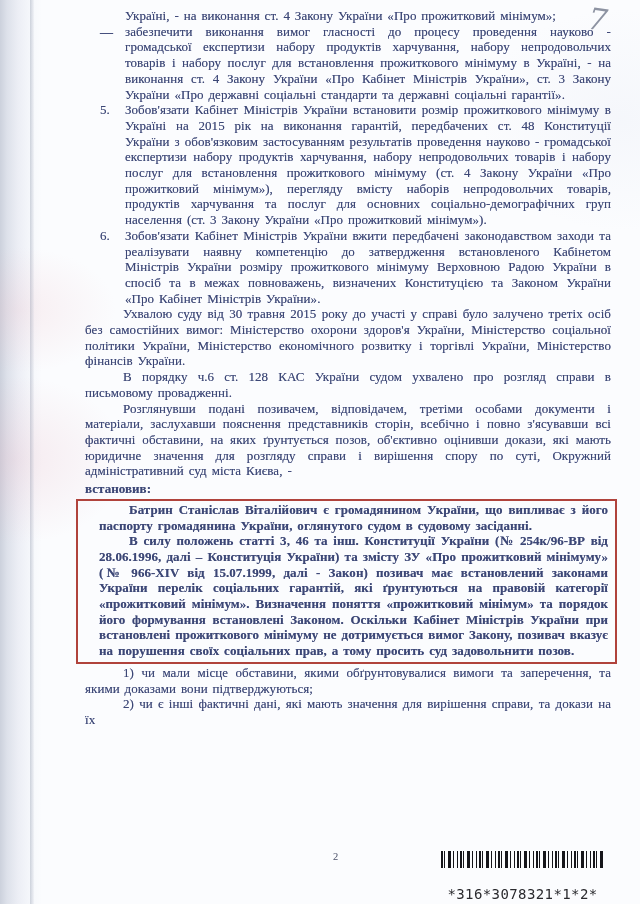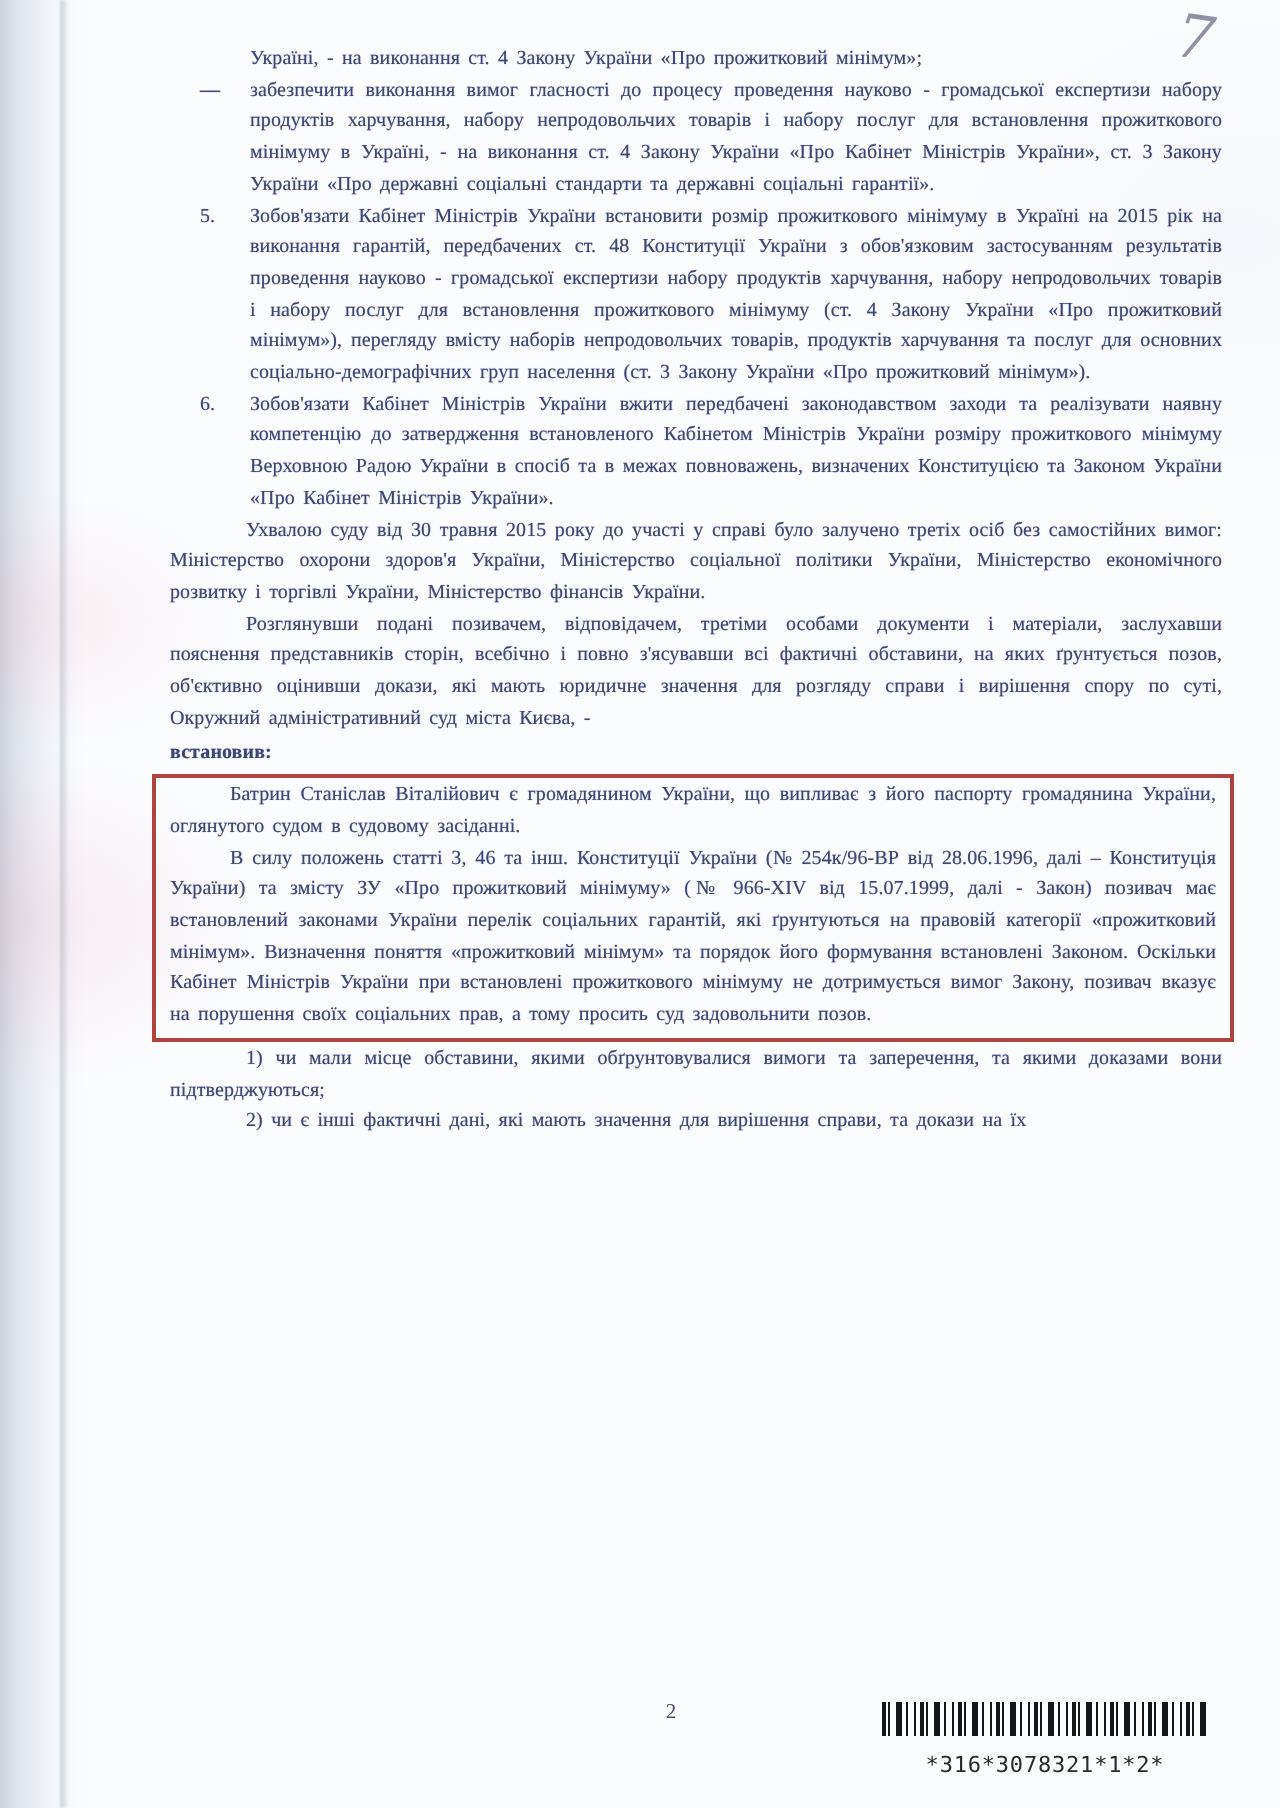--- a/index.html
+++ b/index.html
@@ -23,8 +23,8 @@
     filter:blur(0.6px);
   }
   .content{
-    position:absolute;left:85px;top:22px;width:526px;
-    font-size:10px;line-height:15.7px;
+    position:absolute;left:85px;top:8px;width:526px;
+    font-size:13px;line-height:15.7px;
     text-align:justify;
     word-spacing:1.6px;letter-spacing:0.05px;
     text-shadow:0 0 0.5px rgba(58,70,120,0.55);

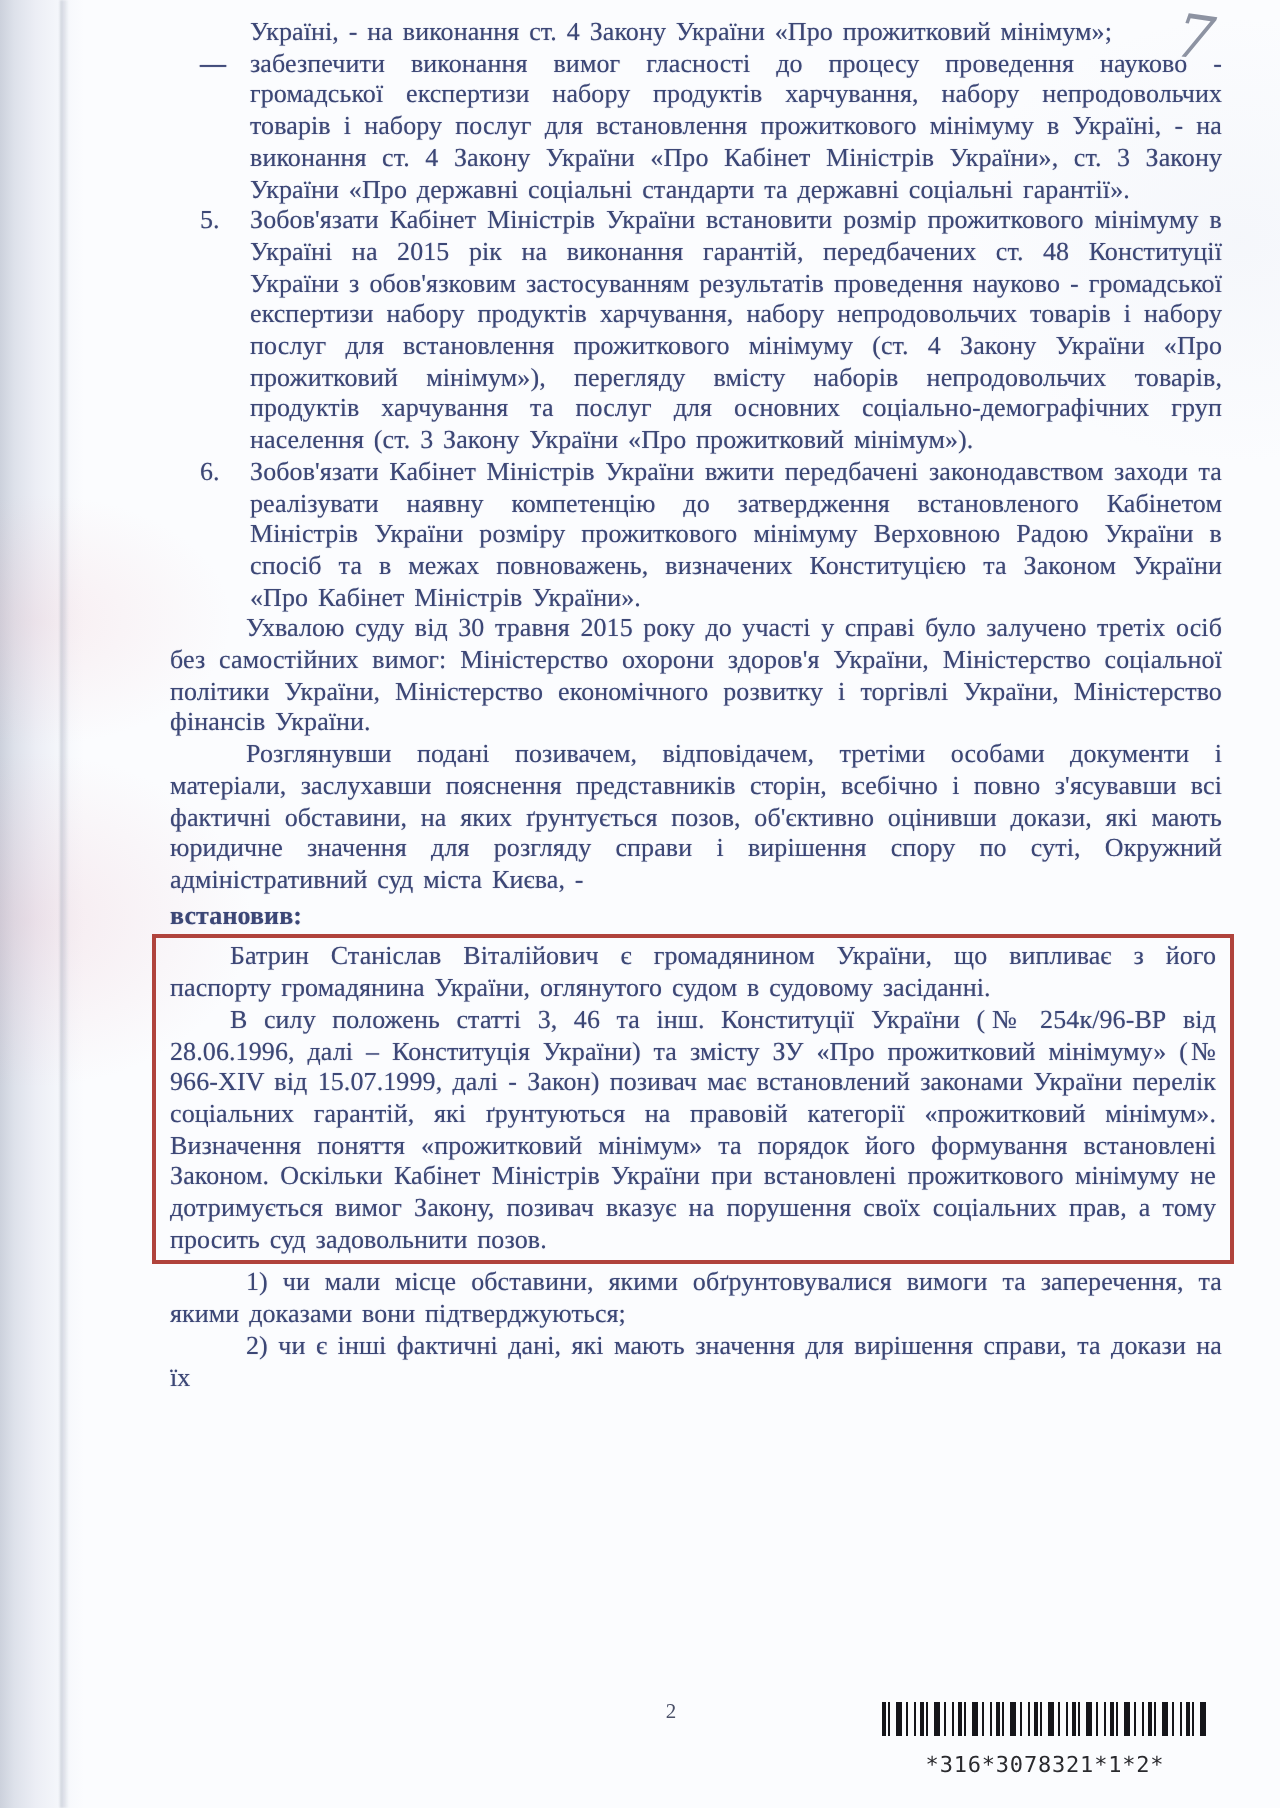--- a/index.html
+++ b/index.html
@@ -104,6 +104,7 @@
     </div>
 
     <p class="para">Ухвалою суду від 30 травня 2015 року до участі у справі було залучено третіх осіб без самостійних вимог: Міністерство охорони здоров'я України, Міністерство соціальної політики України, Міністерство економічного  розвитку і торгівлі України, Міністерство фінансів України.</p>
+    <p class="para">В порядку ч.6 ст. 128 КАС України судом ухвалено про  розгляд справи в письмовому провадженні.</p>
     <p class="para">Розглянувши подані позивачем,  відповідачем, третіми особами документи і матеріали, заслухавши пояснення представників сторін, всебічно і повно з'ясувавши всі фактичні обставини, на яких ґрунтується позов, об'єктивно оцінивши докази, які мають юридичне значення для розгляду справи і вирішення спору по суті, Окружний адміністративний суд міста Києва, -</p>
 
     <p class="heading">встановив:</p>

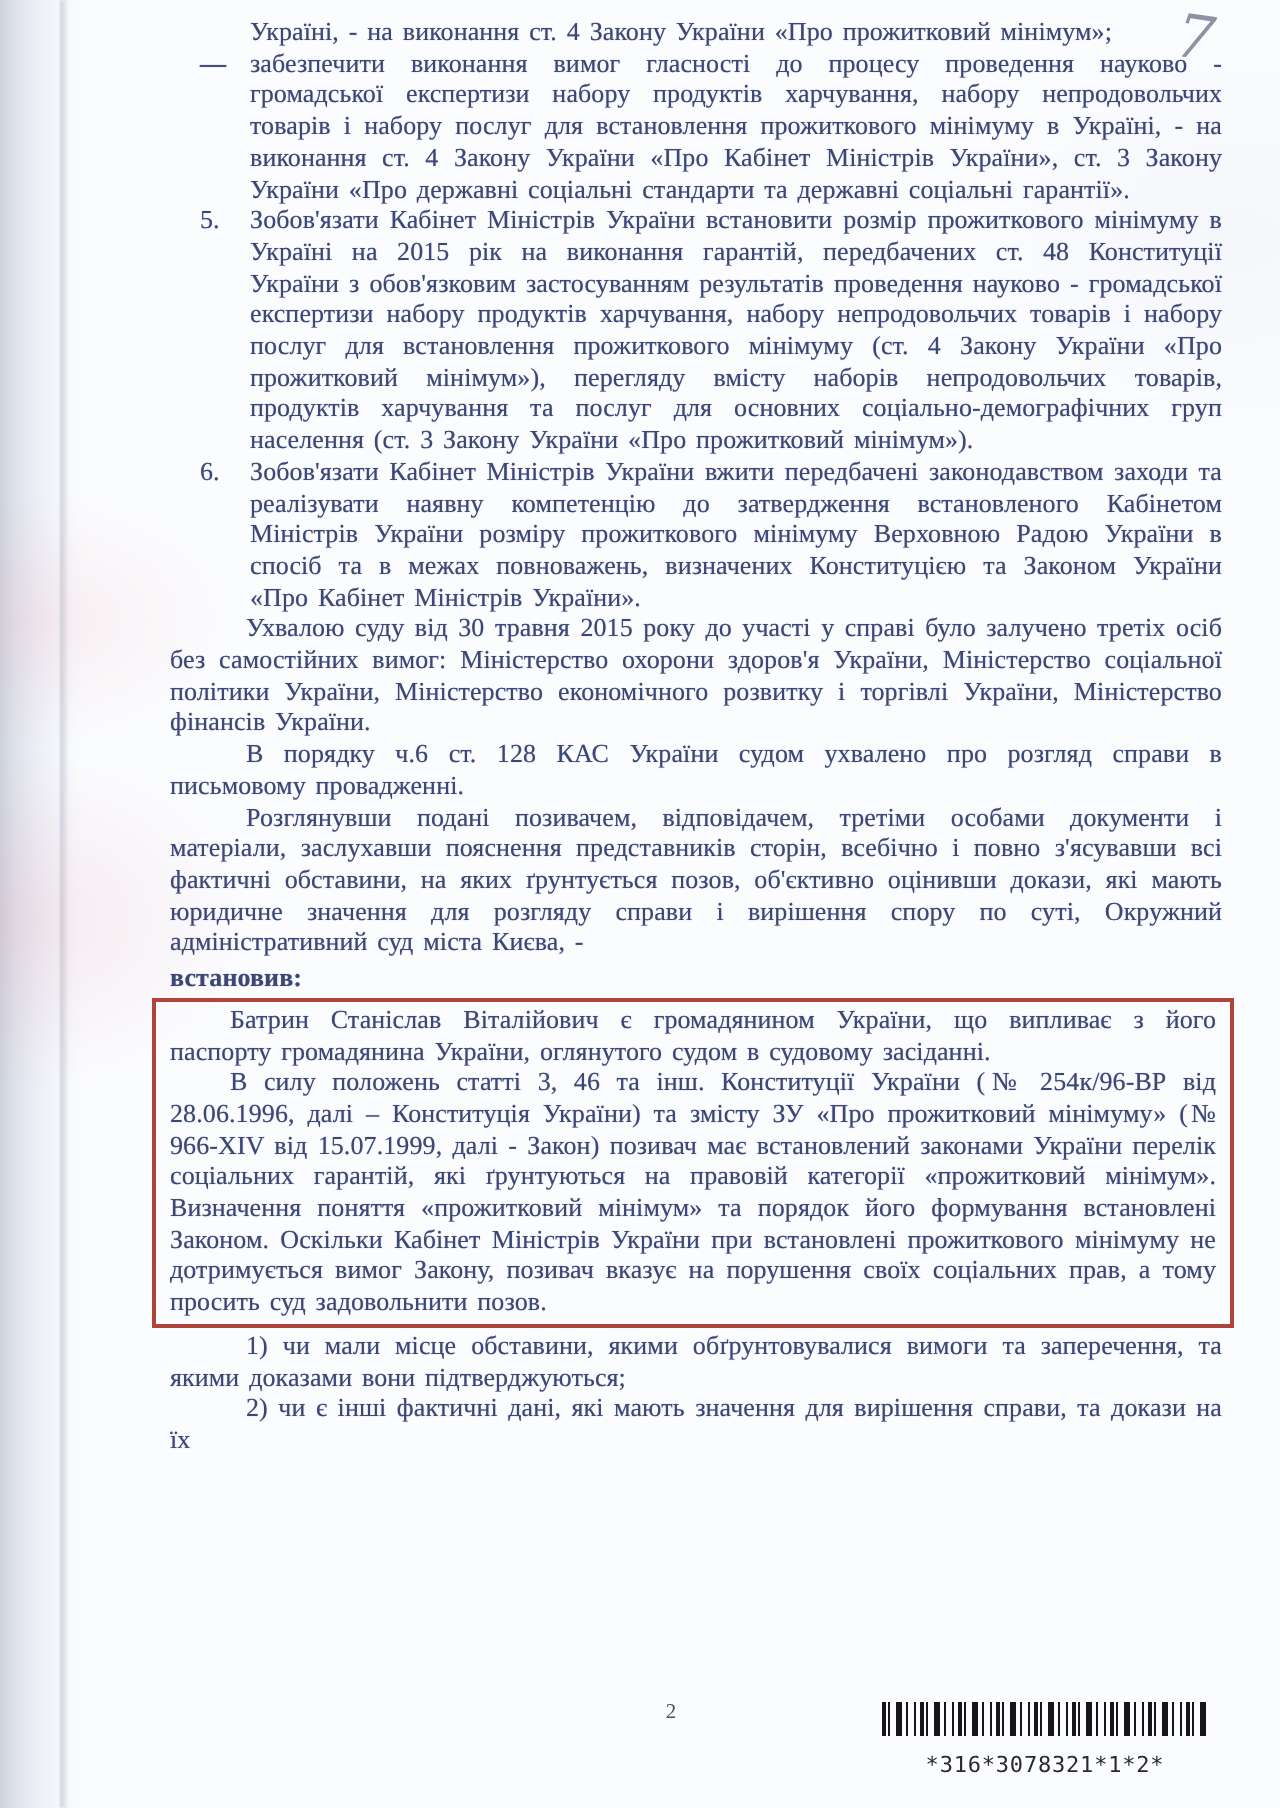--- a/index.html
+++ b/index.html
@@ -38,8 +38,8 @@
   .redbox{
     border:2px solid #b0433c;
     margin-left:-9px;margin-right:-6px;
-    padding:1px 7px 3px 7px;
-    margin-top:2px;margin-bottom:1px;
+    padding:1px 7px 3px 21px;
+    margin-top:2px;margin-bottom:1px;font-weight:bold;
   }
   .redbox .para{text-indent:30px;}
   .pagenum{

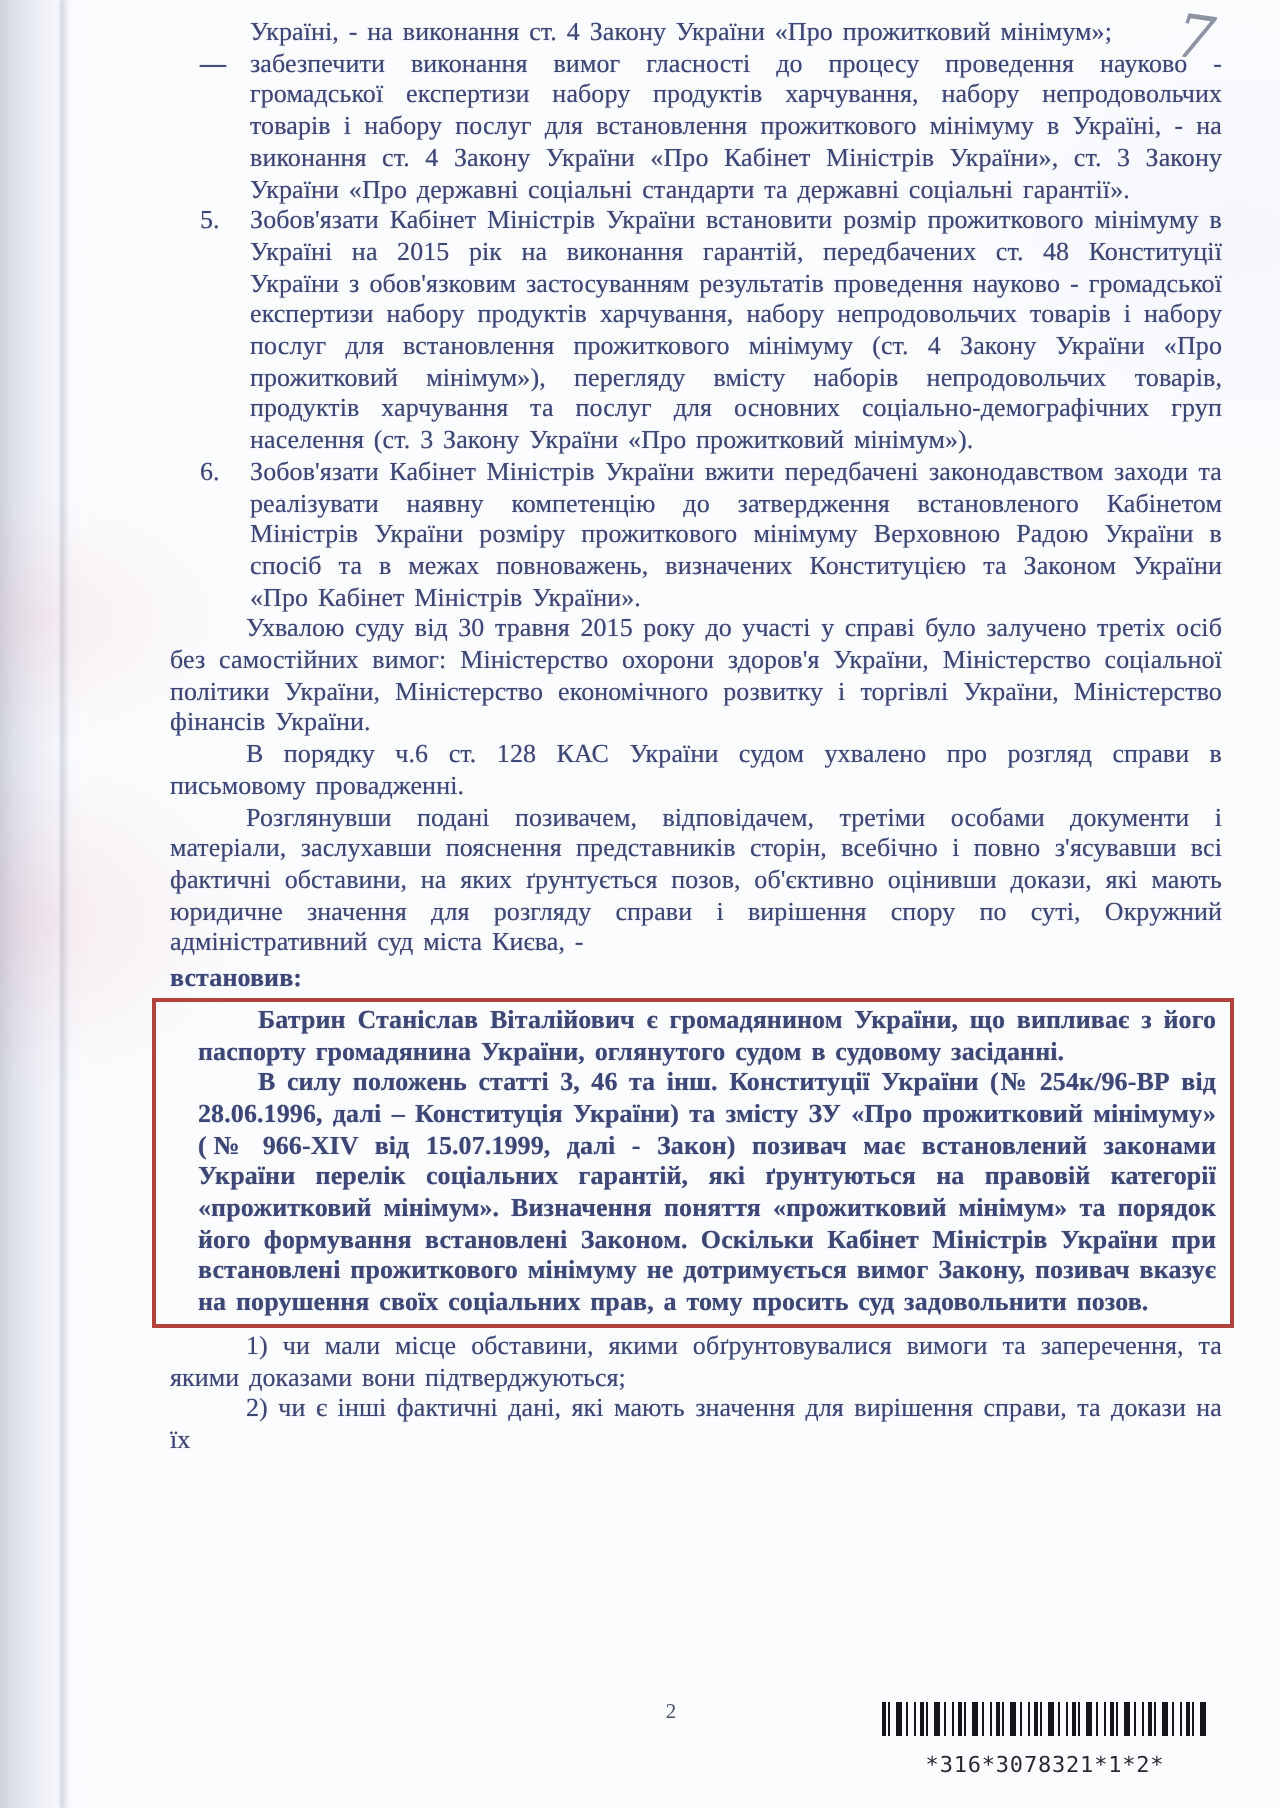--- a/index.html
+++ b/index.html
@@ -60,7 +60,7 @@
   }
   .barcode-label{
     text-align:center;font-family:"DejaVu Sans Mono", monospace;
-    font-size:11px;color:#2a2a2e;letter-spacing:0.4px;margin-top:8px;
+    font-size:14px;color:#2a2a2e;letter-spacing:0.4px;margin-top:18px;
     text-shadow:none;
   }
   .handwritten{

